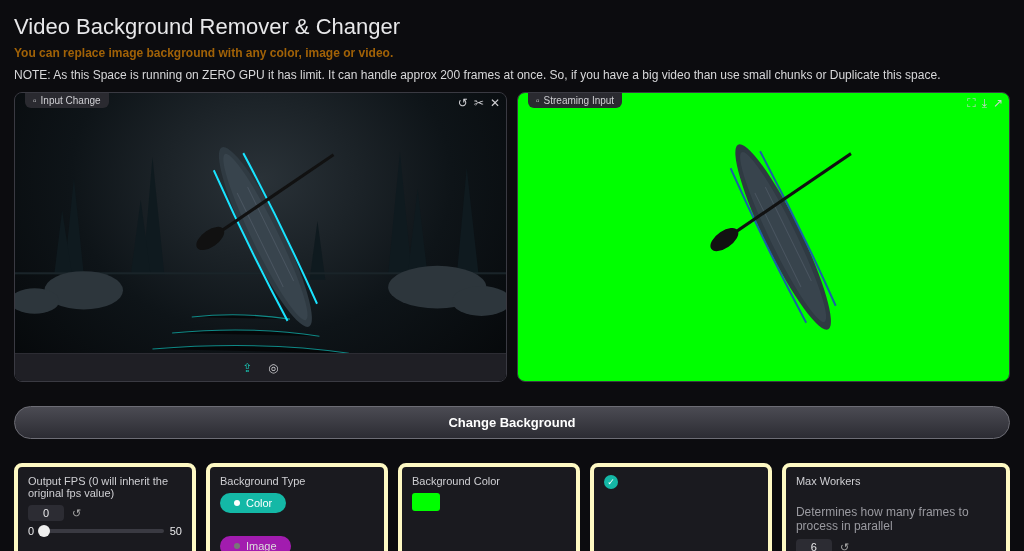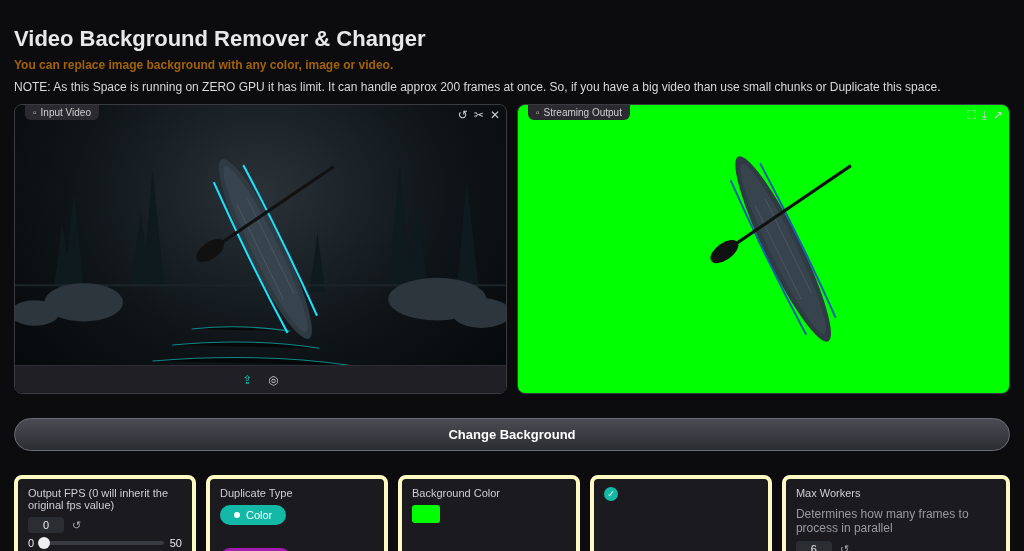--- a/index.html
+++ b/index.html
@@ -22,7 +22,7 @@
     font-family:-apple-system,Segoe UI,Helvetica,Arial,sans-serif;
     font-size:12px;overflow:hidden;
   }
-  h1{margin:16px 0 6px;font-size:22px;font-weight:700}
+  h1{margin:4px 0 6px;font-size:22px;font-weight:400}
   .sub{font-size:12px;font-weight:600;margin:0 0 8px;color:#a16207}
   .note{font-size:12px;margin:0 0 10px;color:#d8d8da}
   .row{display:flex;gap:10px}

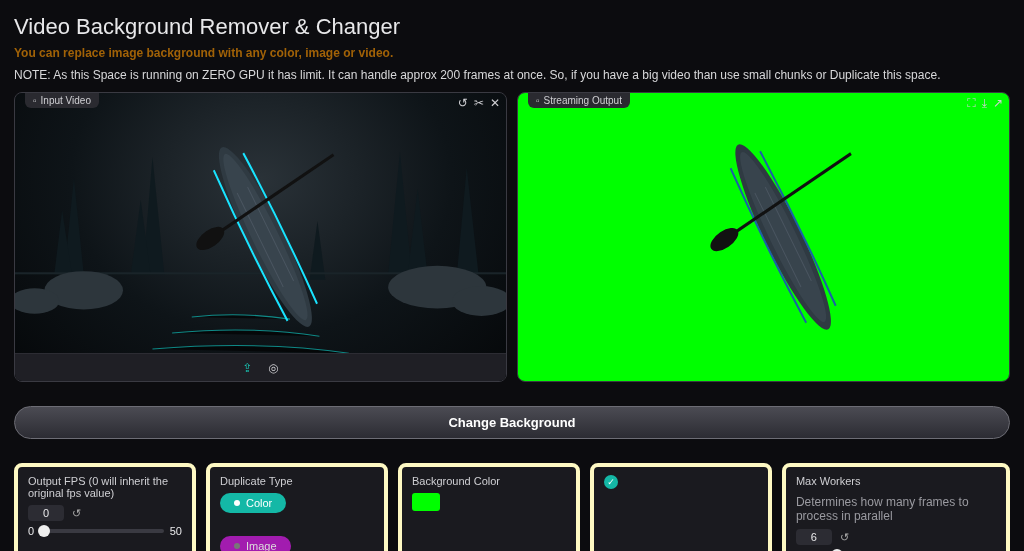--- a/index.html
+++ b/index.html
@@ -102,7 +102,7 @@
   <div class="video-box">
     <div class="box-label">
       <span>▫</span>
-      <span>Input Video</span>
+      <span>Input Change</span>
     </div>
     <div class="box-tools">
       <span>↺</span>

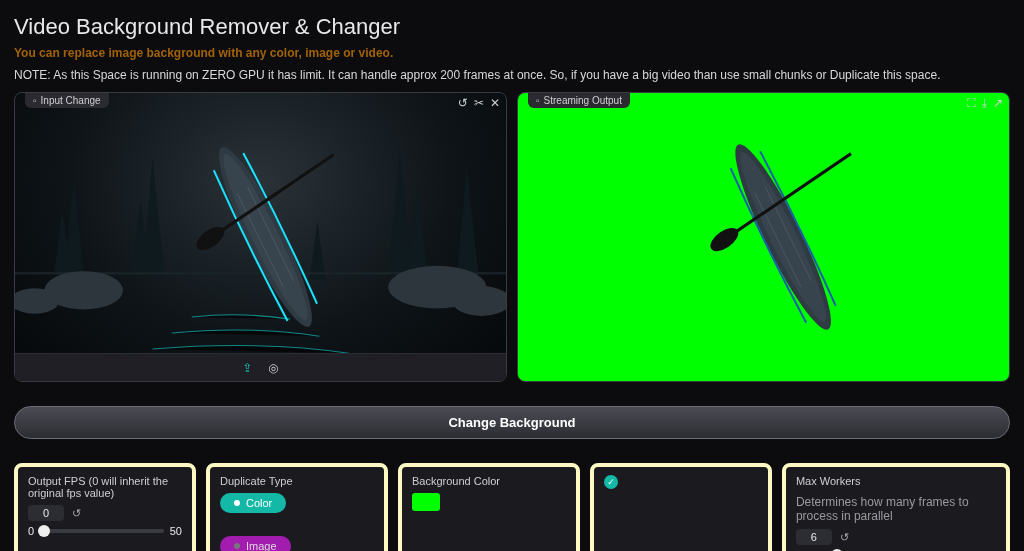--- a/index.html
+++ b/index.html
@@ -161,7 +161,7 @@
   <div class="video-box" style="height:290px">
     <div class="box-label">
       <span>▫</span>
-      <span>Streaming Output</span>
+      <span>Streaming Input</span>
     </div>
     <div class="box-tools">
       <span>⛶</span>

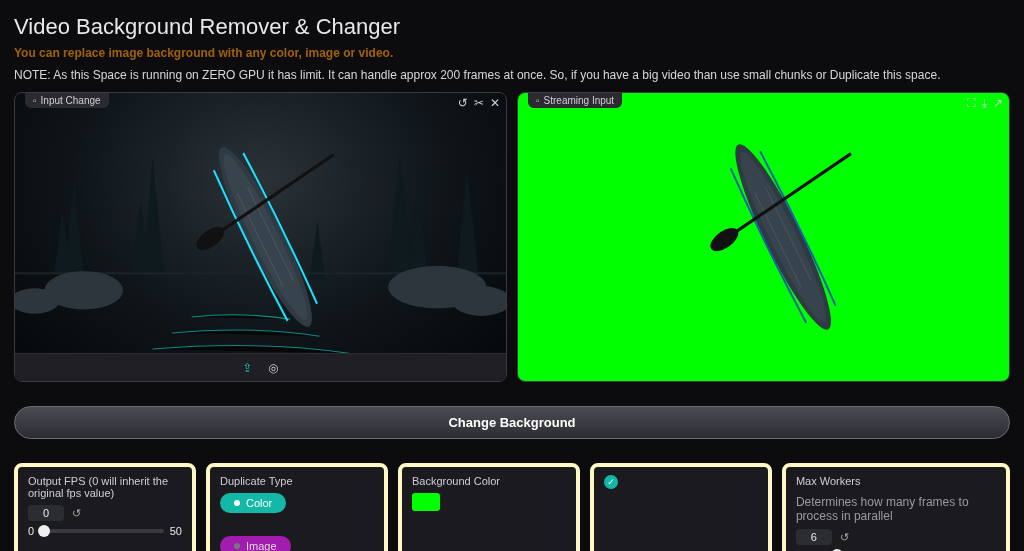--- a/index.html
+++ b/index.html
@@ -209,7 +209,7 @@
   </div>
 
   <div class="setting-panel">
-    <span class="lbl">Duplicate Type</span>
+    <span class="lbl">Background Type</span>
     <div class="pills">
       <span class="pill sel">
           <span class="dot"></span>

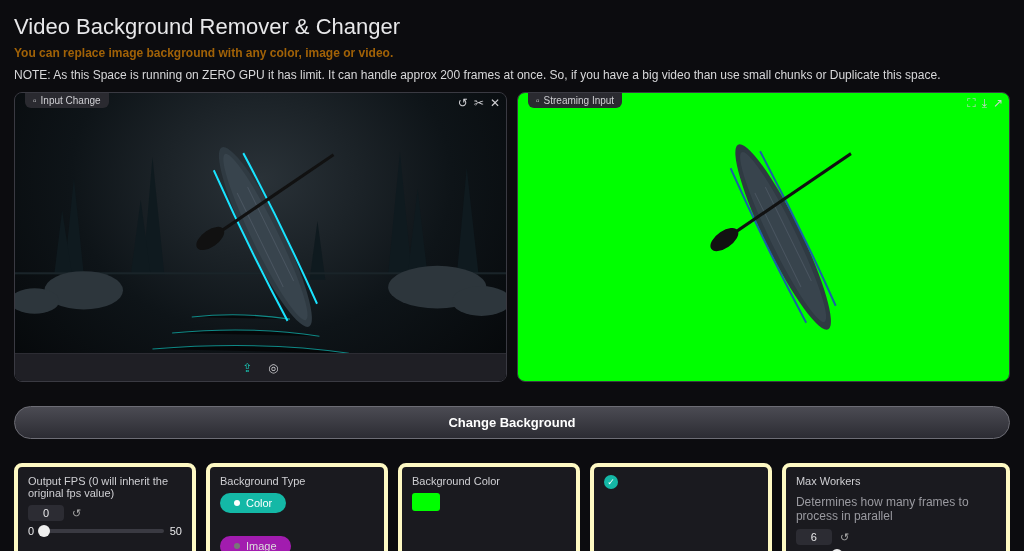--- a/index.html
+++ b/index.html
@@ -238,7 +238,7 @@
   </div>
 
   <div class="setting-panel wide">
-    <span class="lbl" style="margin-bottom:8px">Max Workers</span>
+    <span class="lbl" style="margin-bottom:18px">Max Workers</span>
     <div class="desc">Determines how many frames to process in parallel</div>
     <div class="num-row">
       <span class="num-box">6</span>

